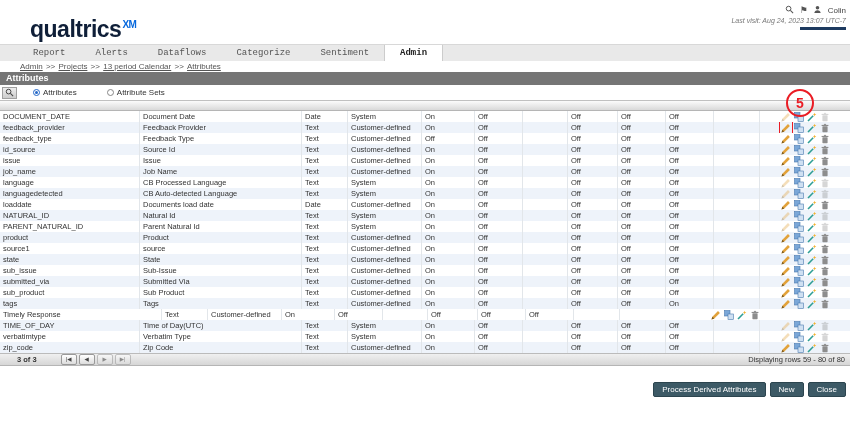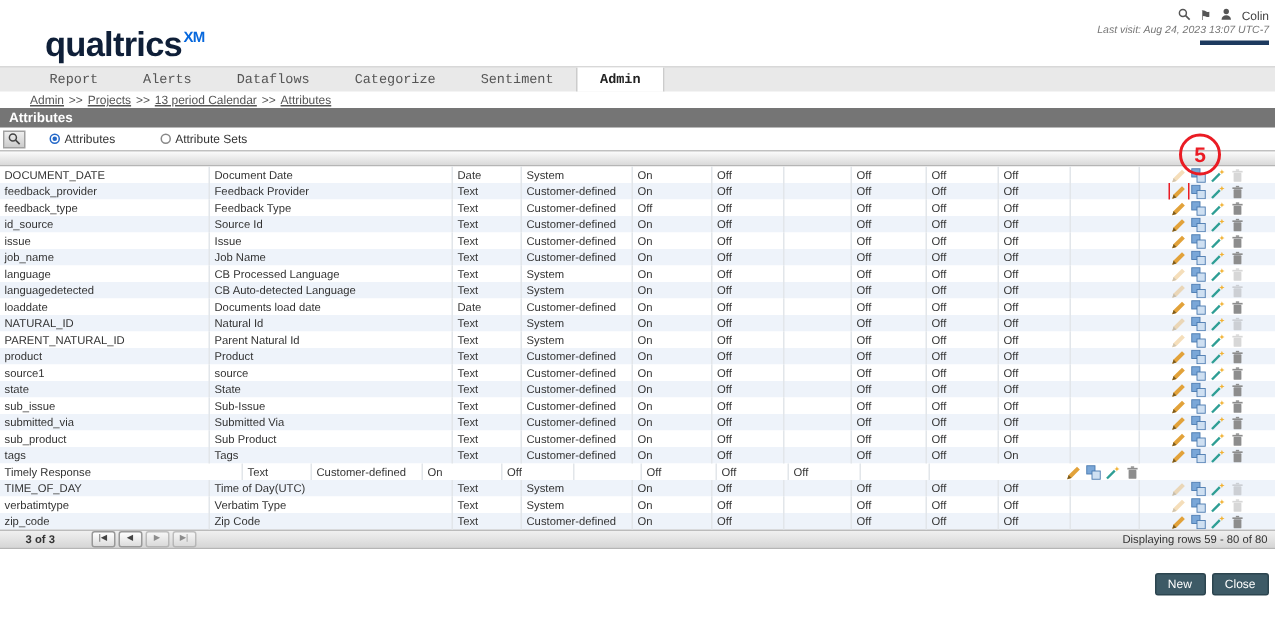--- a/index.html
+++ b/index.html
@@ -1064,6 +1064,7 @@
   </div>
 
   <div class="footer">
+      <span class="fbtn">Process Derived Attributes</span>
       <span class="fbtn">New</span>
       <span class="fbtn">Close</span>
     </div>

